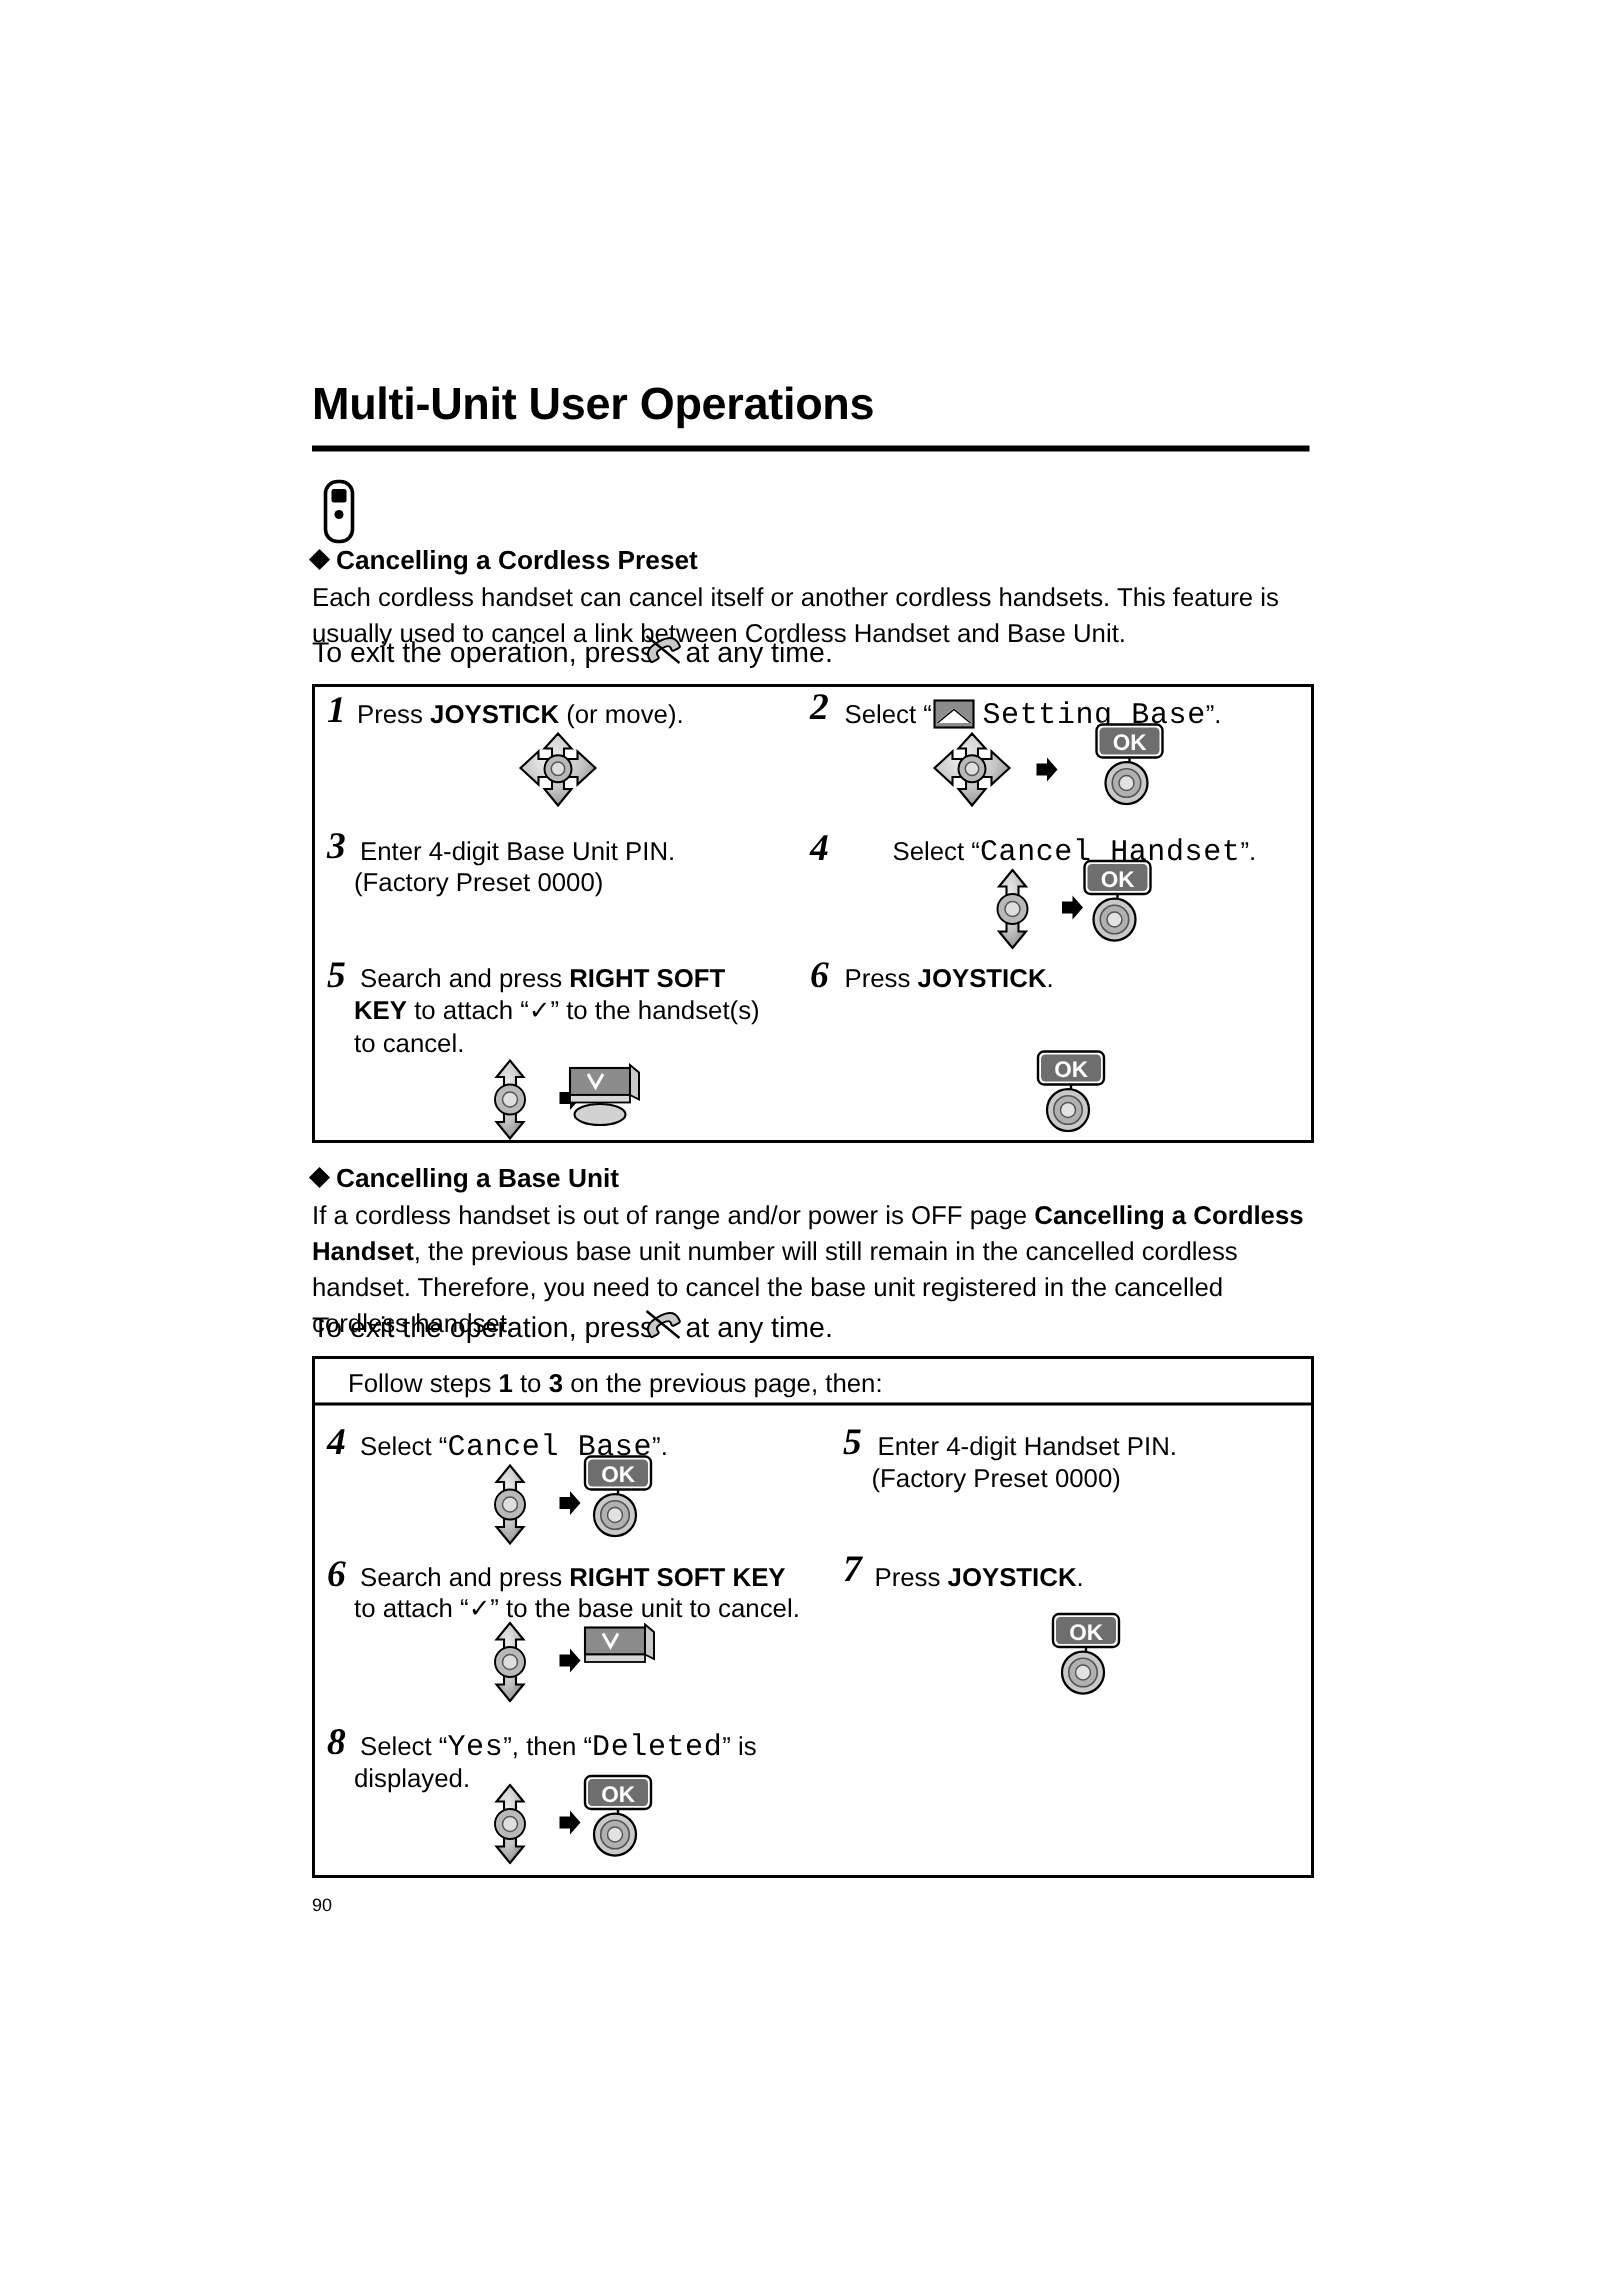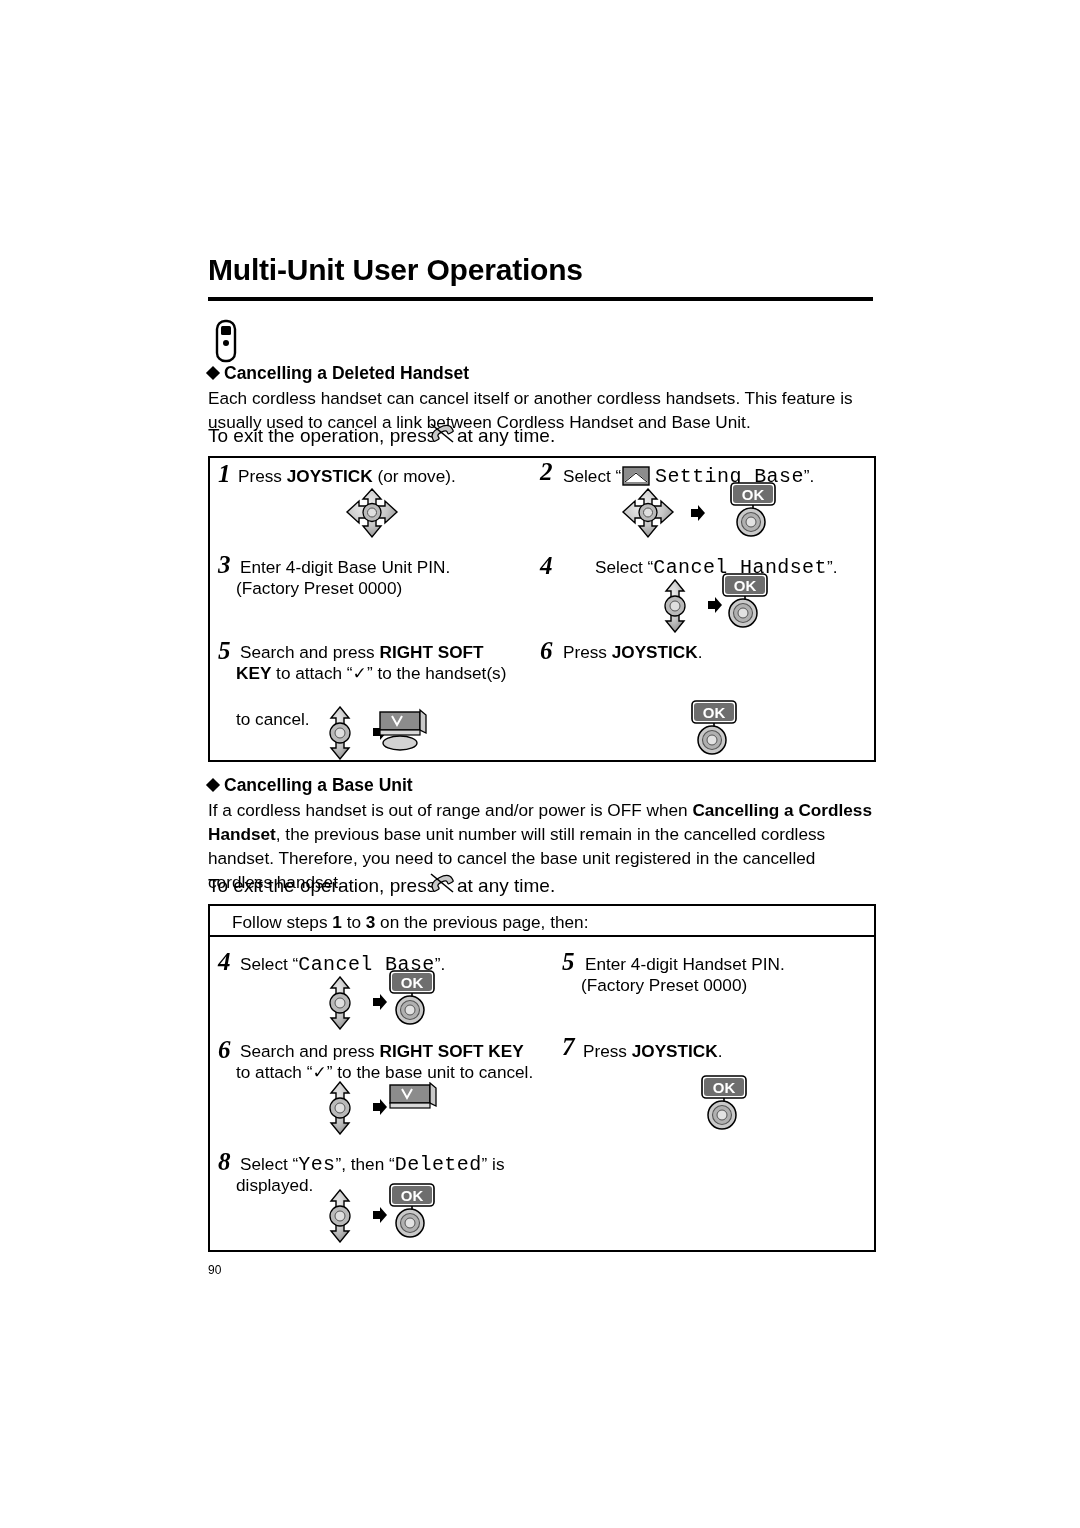--- a/index.html
+++ b/index.html
@@ -94,7 +94,7 @@
   </div>
 
   <div class="heading" style="left:208px; top:362px;">
-    <span class="dia"></span><span>Cancelling a </span><span class="light">Deleted Handset</span>
+    <span class="dia"></span><span>Cancelling a </span><span class="light">Cordless Preset</span>
   </div>
 
   <div class="para" style="left:208px; top:385px; width:668px;">Each cordless handset can cancel itself or another cordless handsets. This feature is usually used to cancel a link between Cordless Handset and Base Unit.</div>

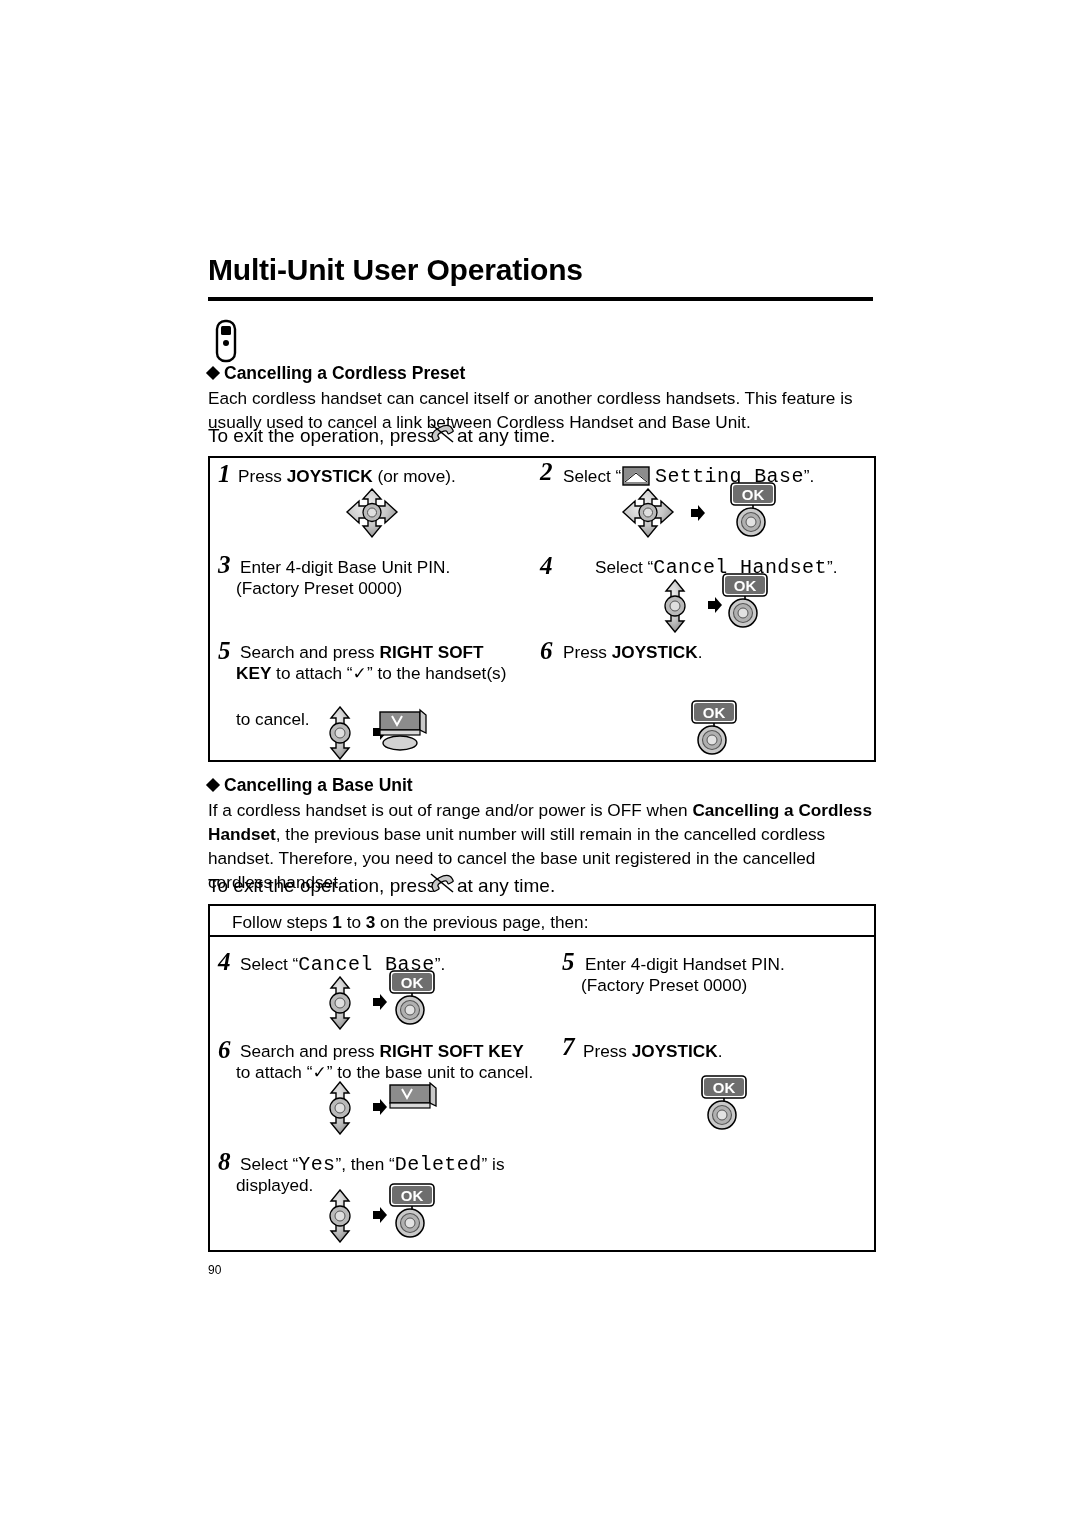--- a/index.html
+++ b/index.html
@@ -211,7 +211,7 @@
   <div class="steptext" style="left:236px; top:661px;">
     <b>KEY</b><span> to attach “✓” to the handset(s)</span>
   </div>
-  <div class="steptext" style="left:236px; top:683px;margin-top:24px;">to cancel.</div>
+  <div class="steptext" style="left:236px; top:683px;">to cancel.</div>
 
   <div class="joy" style="left:315px; top:705px;">
     <svg width="50" height="54" viewBox="0 0 50 54">

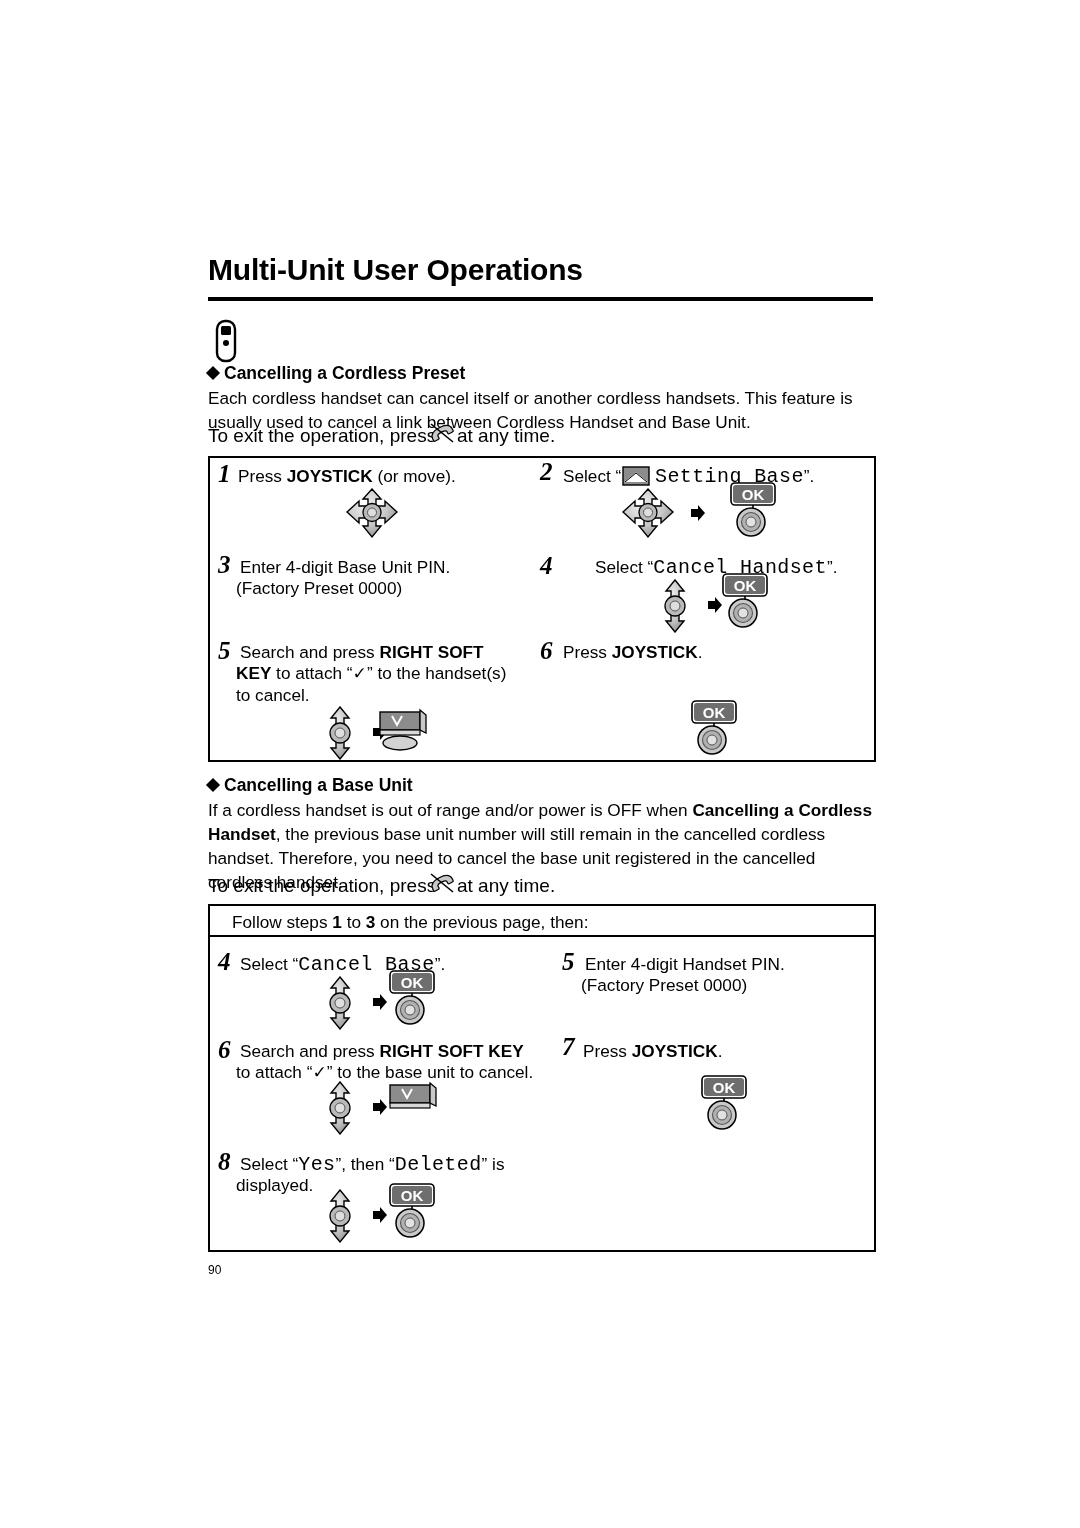--- a/index.html
+++ b/index.html
@@ -256,7 +256,7 @@
   </div>
 
   <div class="para" style="left:208px; top:797px; width:670px;">
-    <span>If a cordless handset is out of range and/or power is OFF when </span><b>Cancelling a Cordless Handset</b><span>, the previous base unit number will still remain in the cancelled cordless handset. Therefore, you need to cancel the base unit registered in the cancelled cordless handset.</span>
+    <span>If a cordless handset is out of range and/or power is OFF page </span><b>Cancelling a Cordless Handset</b><span>, the previous base unit number will still remain in the cancelled cordless handset. Therefore, you need to cancel the base unit registered in the cancelled cordless handset.</span>
   </div>
 
   <div class="exitline" style="left:208px; top:874px;">To exit the operation, press</div>

